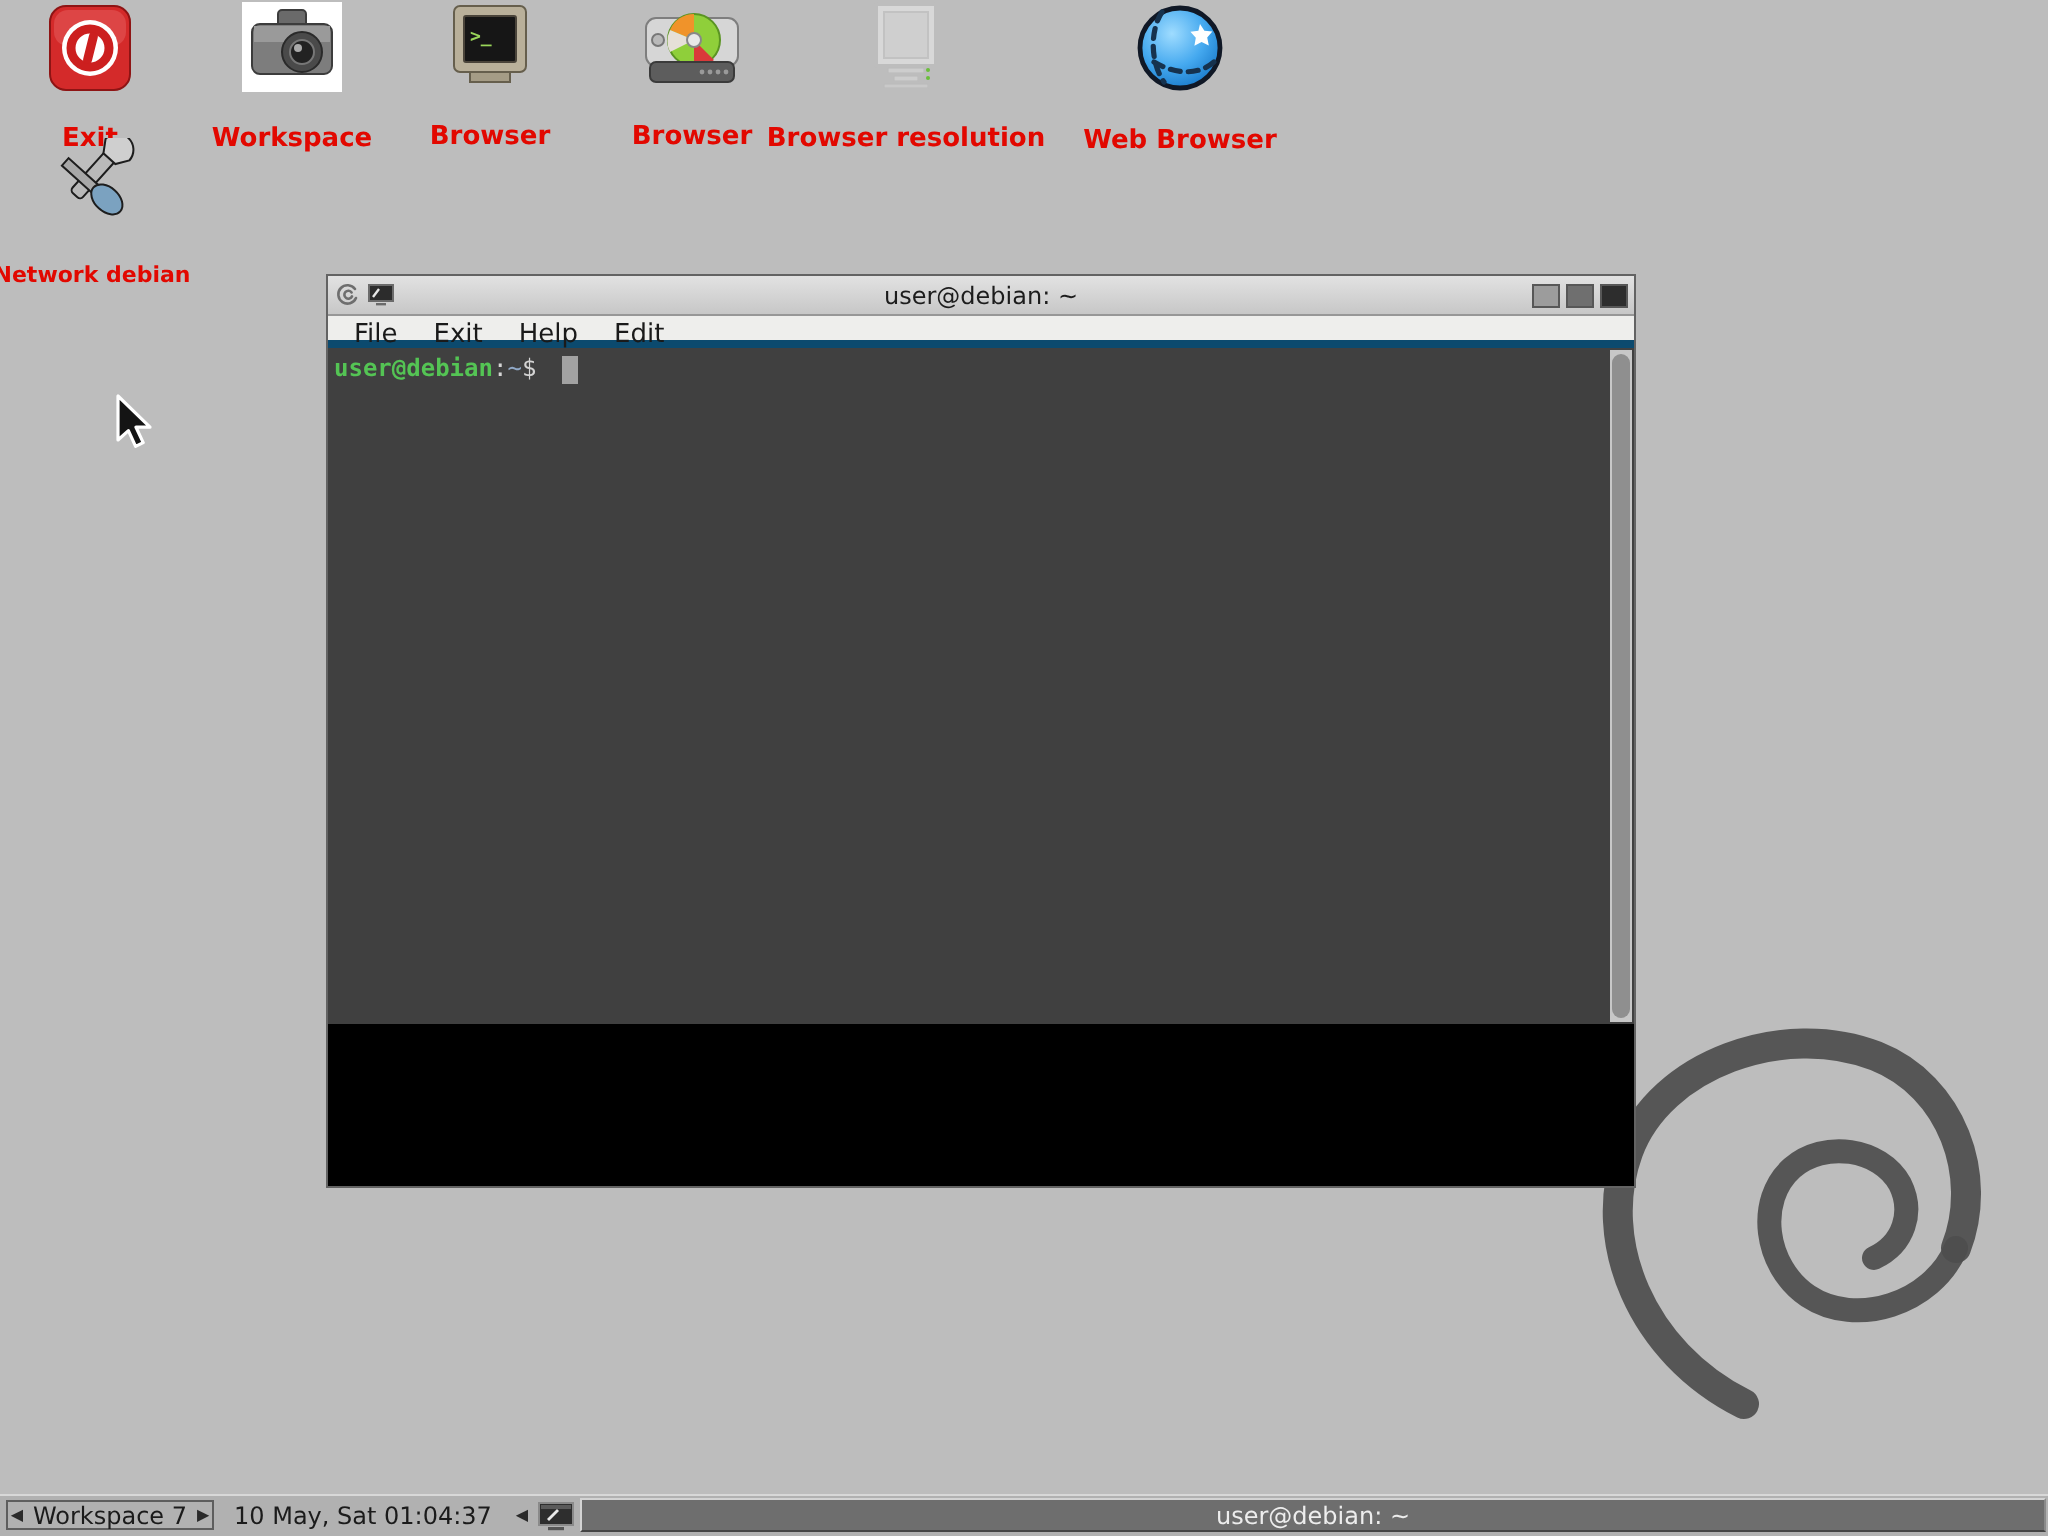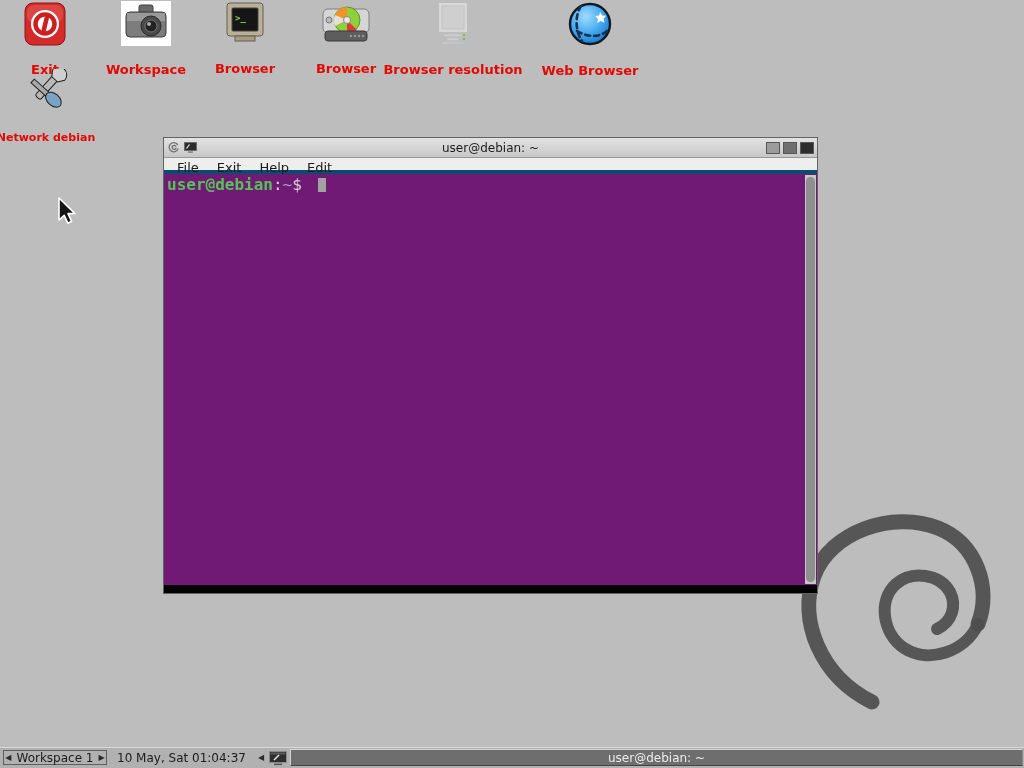--- a/index.html
+++ b/index.html
@@ -29,8 +29,8 @@
   .btn-min{background:#9c9c9c}.btn-max{background:#6f6f6f}.btn-close{background:#2d2d2d}
   .menubar{height:16px;background:#eeeeec;border-bottom:4px solid #0c4a6e;display:flex;align-items:flex-start;padding-left:4px;box-sizing:border-box}
   .menu-item{font-size:13px;color:#1a1a1a;padding:2px 9px}
-  .term-body{position:relative;height:411px;background:#701a75;
-    font-family:"DejaVu Sans Mono",monospace;font-size:16px;line-height:15px;
+  .term-body{position:relative;height:338px;background:#404040;
+    font-family:"DejaVu Sans Mono",monospace;font-size:12px;line-height:15px;
     padding:3px 16px 0 3px;box-sizing:border-box;color:#d4d4d4}
   .prompt-line{display:flex;align-items:center;white-space:pre}
   .p-user{font-weight:bold;color:#54c454}

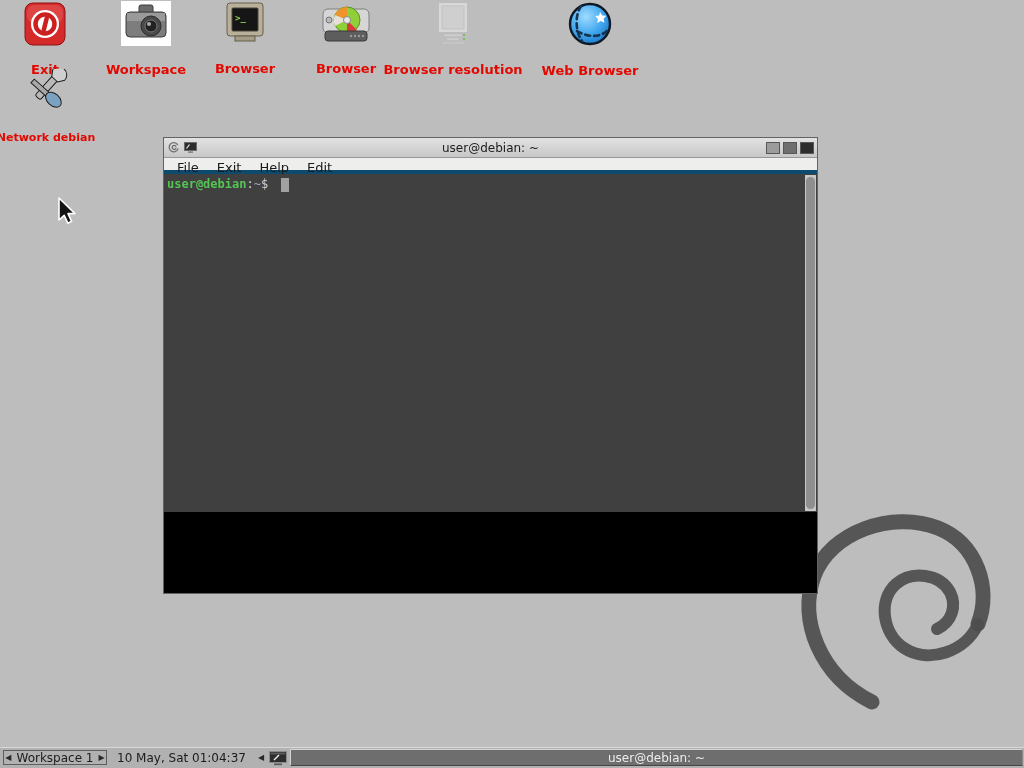--- a/index.html
+++ b/index.html
@@ -196,7 +196,7 @@
 <div id="taskbar">
   <div class="ws-cell">
     <span class="tb-arrow">◀</span>
-    <span>Workspace 1</span>
+    <span>Workspace 7</span>
     <span class="tb-arrow">▶</span>
   </div>
   <div class="clock-area">

